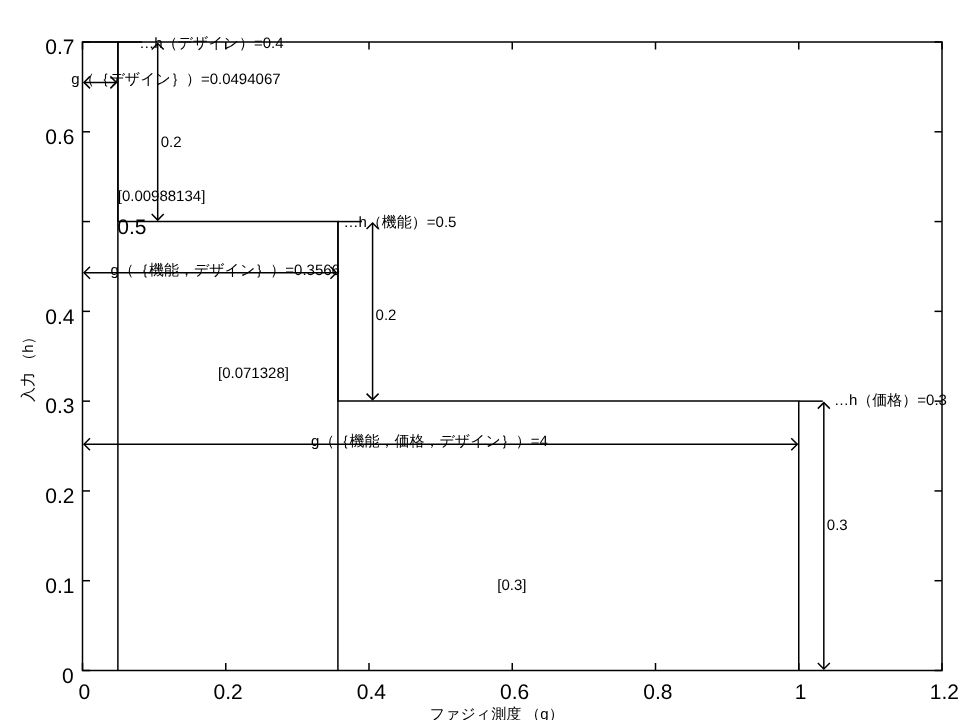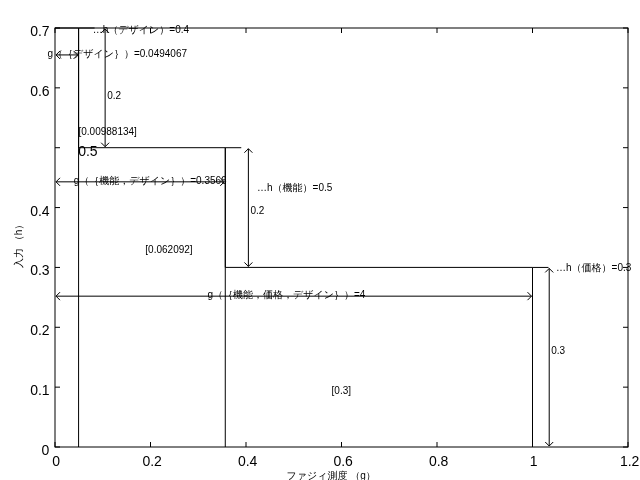--- a/index.html
+++ b/index.html
@@ -95,7 +95,7 @@
       <div class="lbl" style="left: 47.45px; top: 48.9357px; text-align: right;">g（｛デザイン｝）=0.0494067</div>
       <div class="lbl" style="left: 107.137px; top: 90.8357px;">0.2</div>
       <div class="lbl" style="left: 78.4875px; top: 126.75px;">[0.00988134]</div>
-      <div class="lbl" style="left: 257px; top: 143.51px; margin-top: 39px;">…h（機能）=0.5</div>
+      <div class="lbl" style="left: 229px; top: 143.51px;">…h（機能）=0.5</div>
       <div class="lbl" style="left: 73.7125px; top: 175.833px;">g（｛機能，デザイン｝）=0.3566</div>
       <div class="lbl" style="left: 250.387px; top: 206.36px;">0.2</div>
       <div class="lbl" style="left: 145.338px; top: 245.267px;">[0.062092]</div>

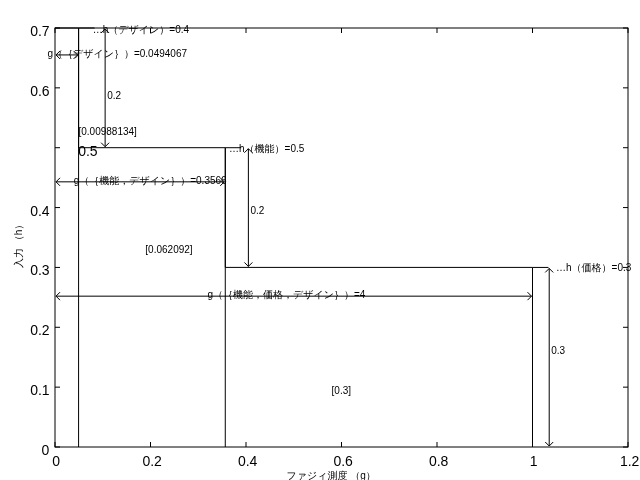--- a/index.html
+++ b/index.html
@@ -98,7 +98,7 @@
       <div class="lbl" style="left: 229px; top: 143.51px;">…h（機能）=0.5</div>
       <div class="lbl" style="left: 73.7125px; top: 175.833px;">g（｛機能，デザイン｝）=0.3566</div>
       <div class="lbl" style="left: 250.387px; top: 206.36px;">0.2</div>
-      <div class="lbl" style="left: 145.338px; top: 245.267px;">[0.062092]</div>
+      <div class="lbl" style="left: 145.338px; top: 245.267px;">[0.071328]</div>
       <div class="lbl" style="left: 555.987px; top: 263.224px; text-align: right;">…h（価格）=0.3</div>
       <div class="lbl" style="left: 207.412px; top: 290.16px;">g（｛機能，価格，デザイン｝）=4</div>
       <div class="lbl" style="left: 551.212px; top: 346.426px;">0.3</div>

